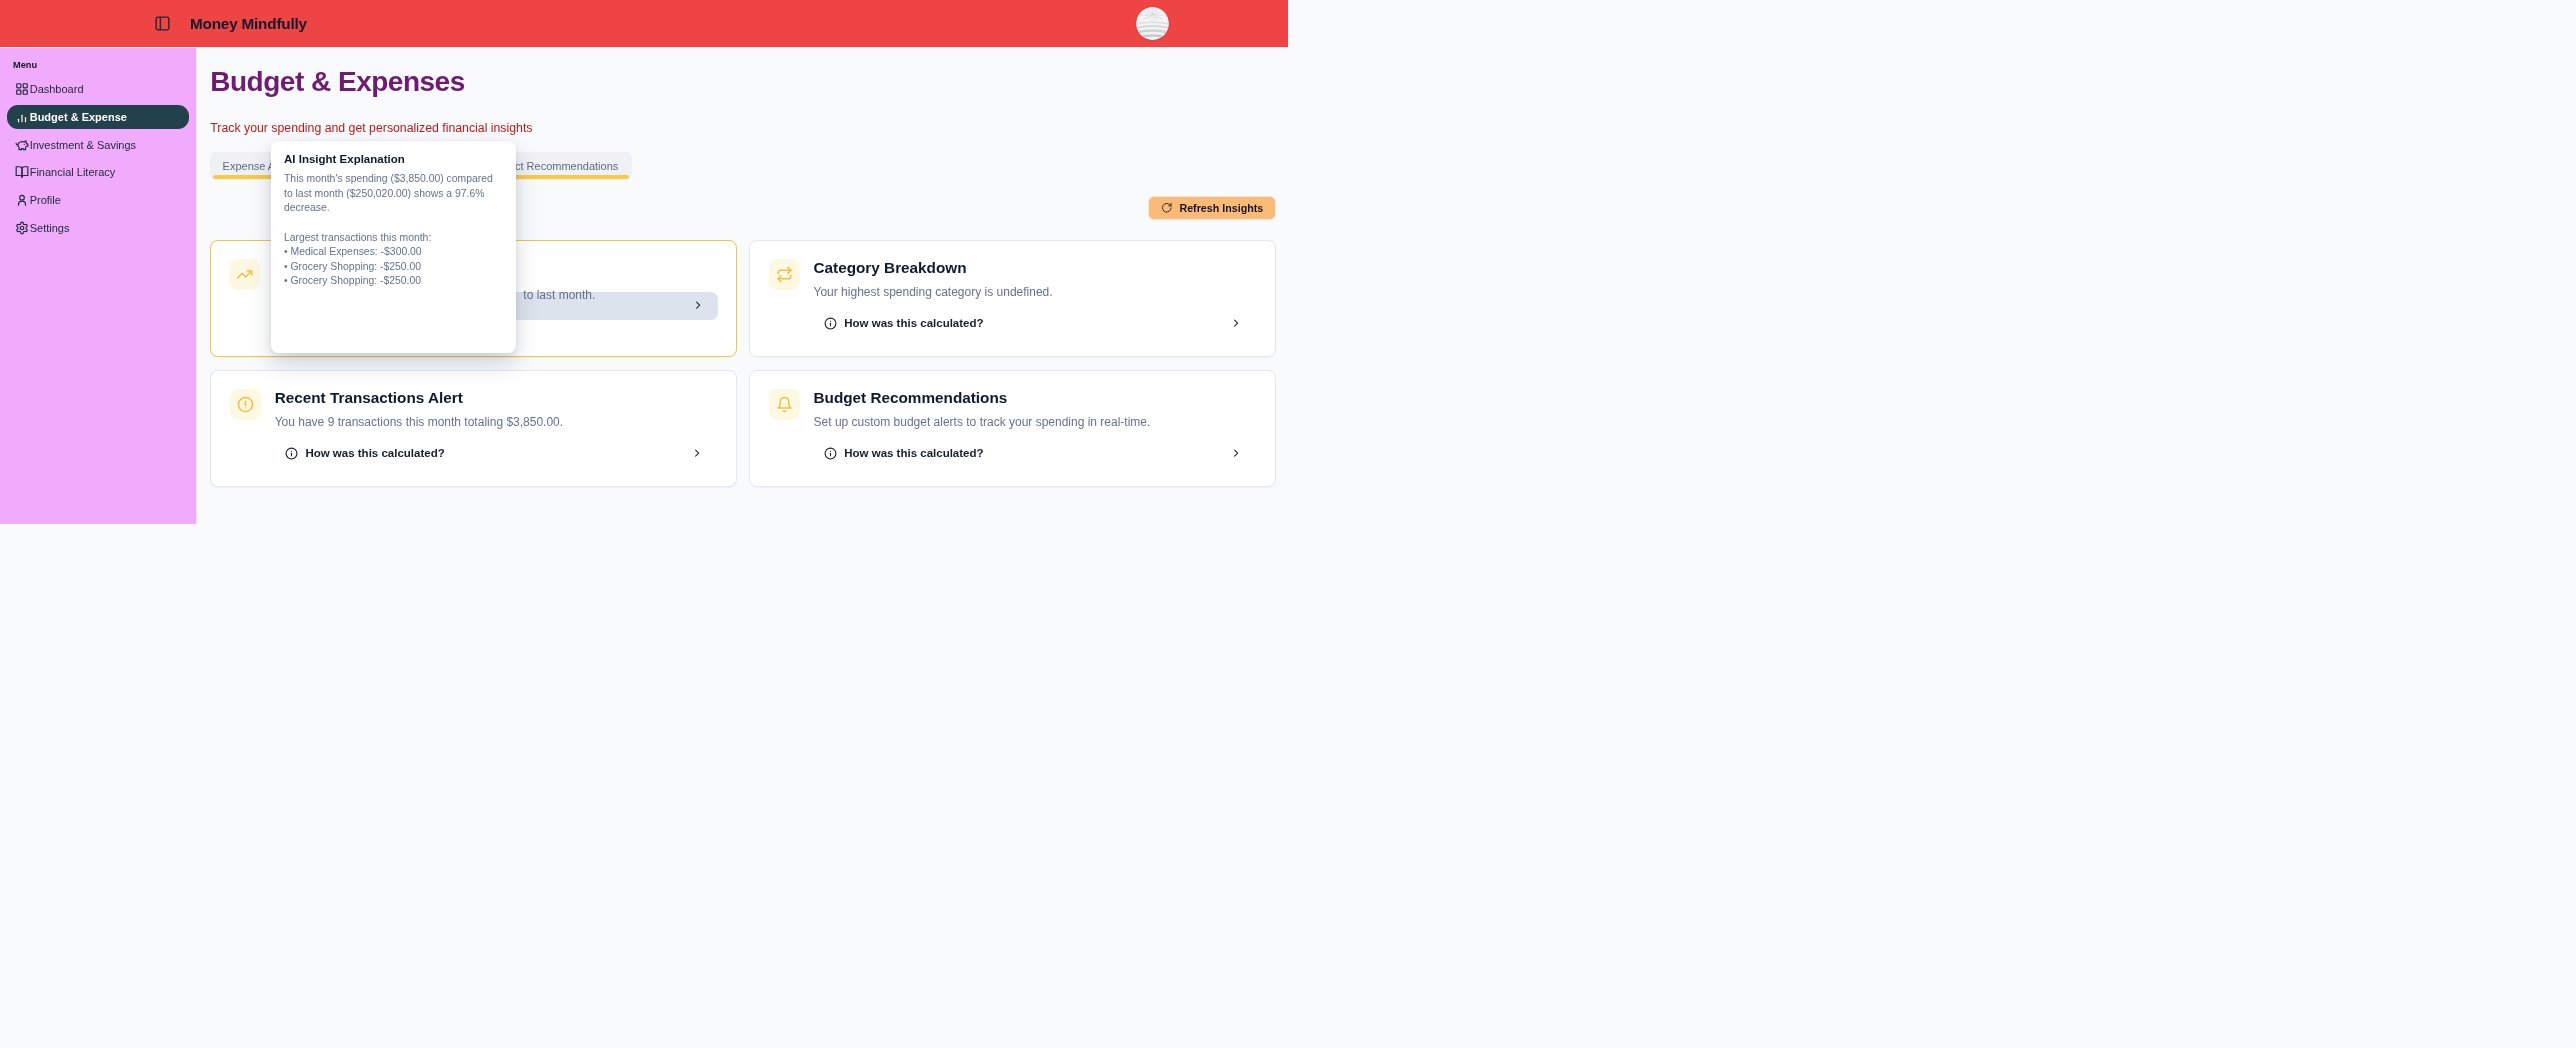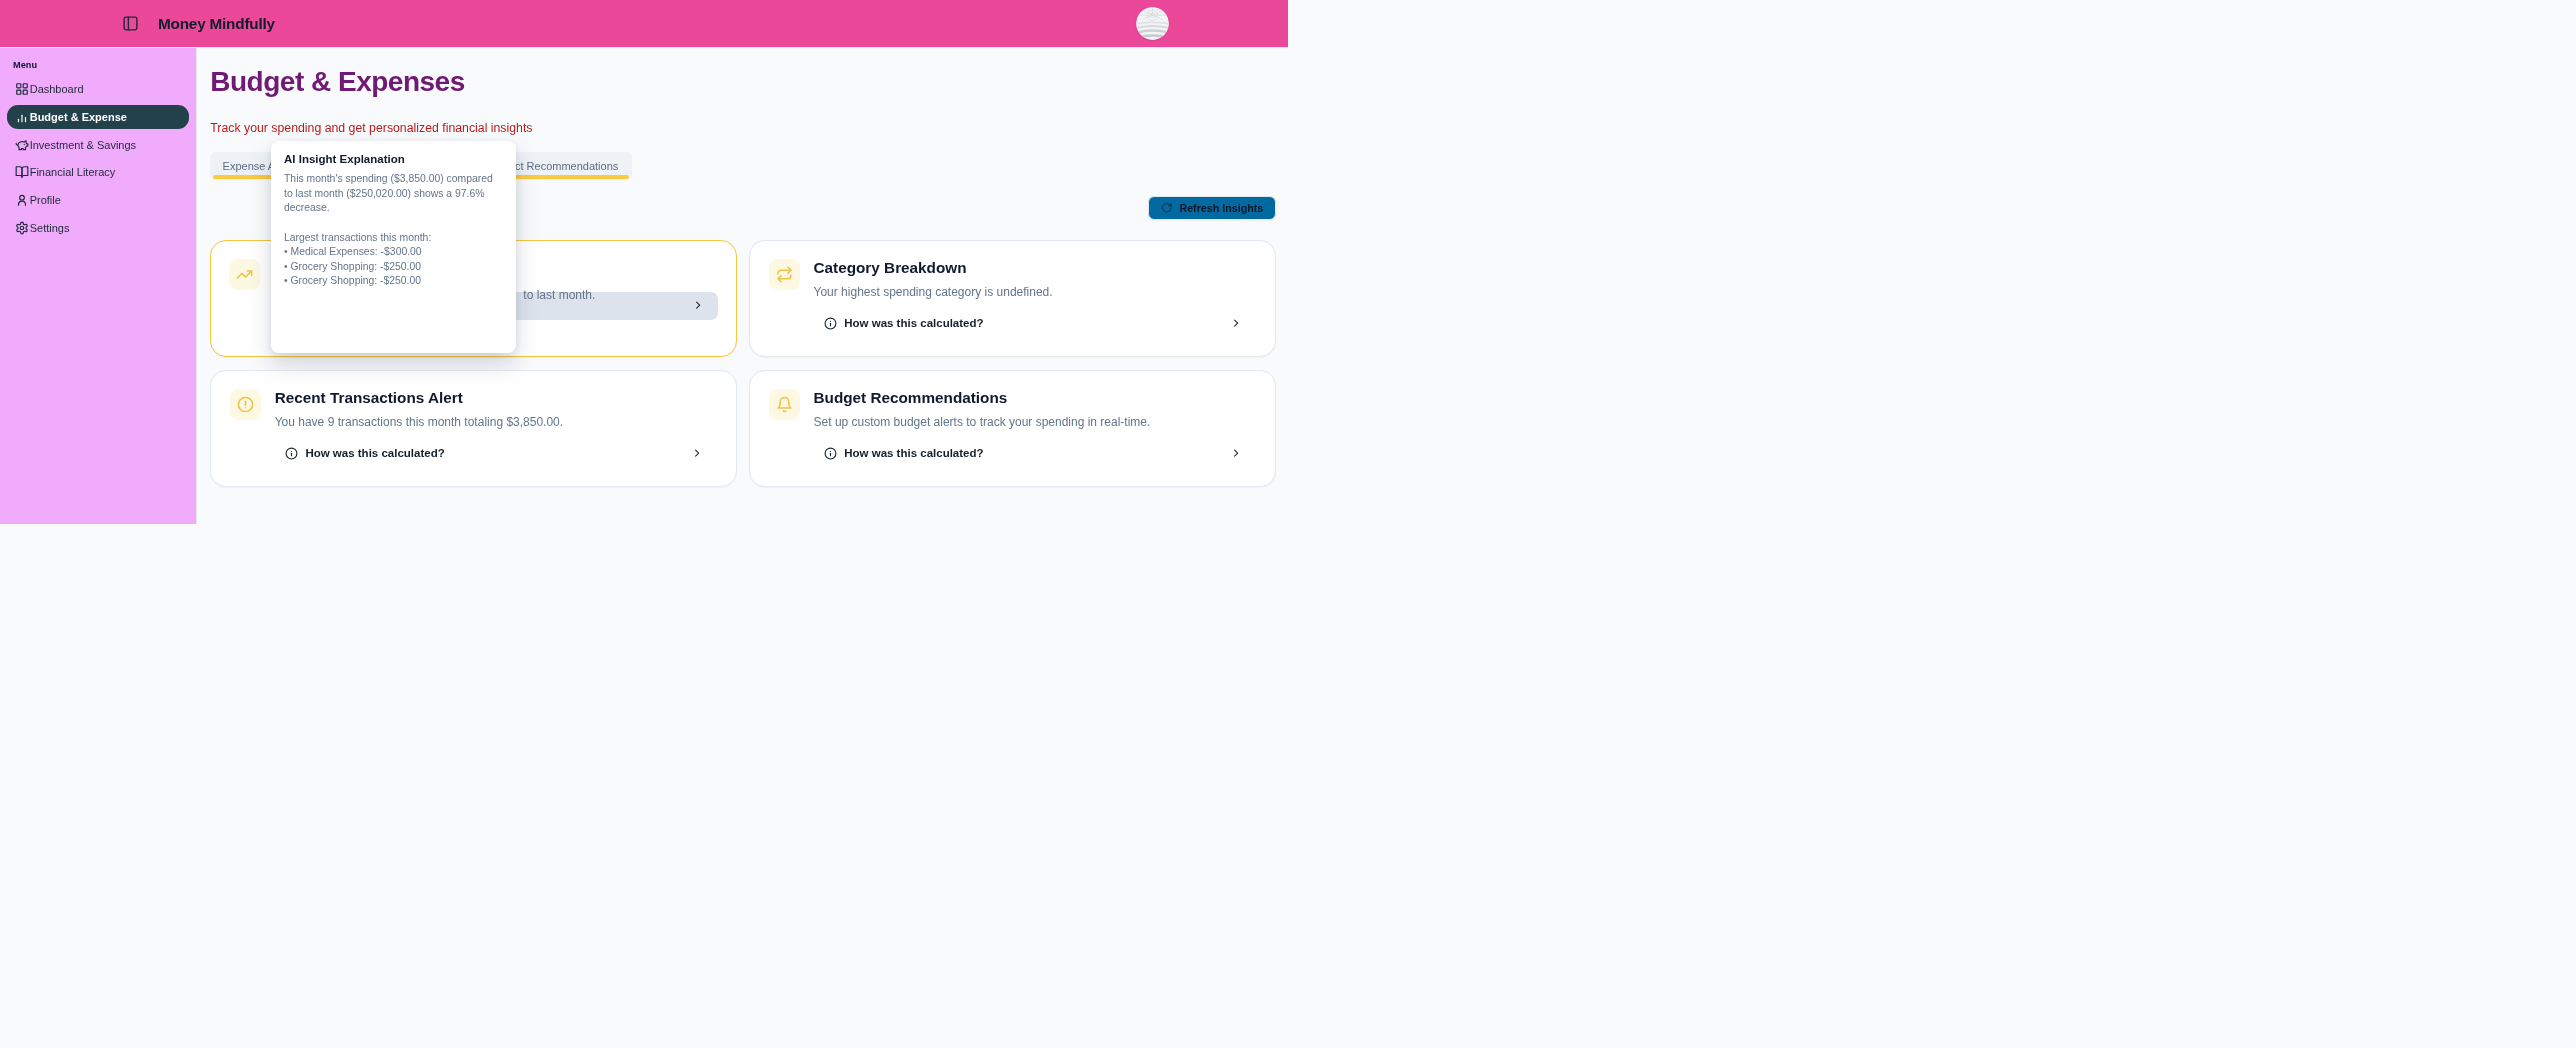--- a/index.html
+++ b/index.html
@@ -14,8 +14,8 @@
   
   .header{
     position:absolute; top:0; left:0; right:0; height:48px;
-    border-bottom:0.8px solid #e7ebf1; background:#ec4899;
-    display:flex; align-items:center; z-index:10;
+    border-bottom:0.8px solid #e7ebf1; background:#ef4444;
+    display:flex; align-items:center; z-index:10;padding-left:32px;
   }
   .toggle-btn{
     margin-left:122px; width:17px; height:17px; border:none; background:none;

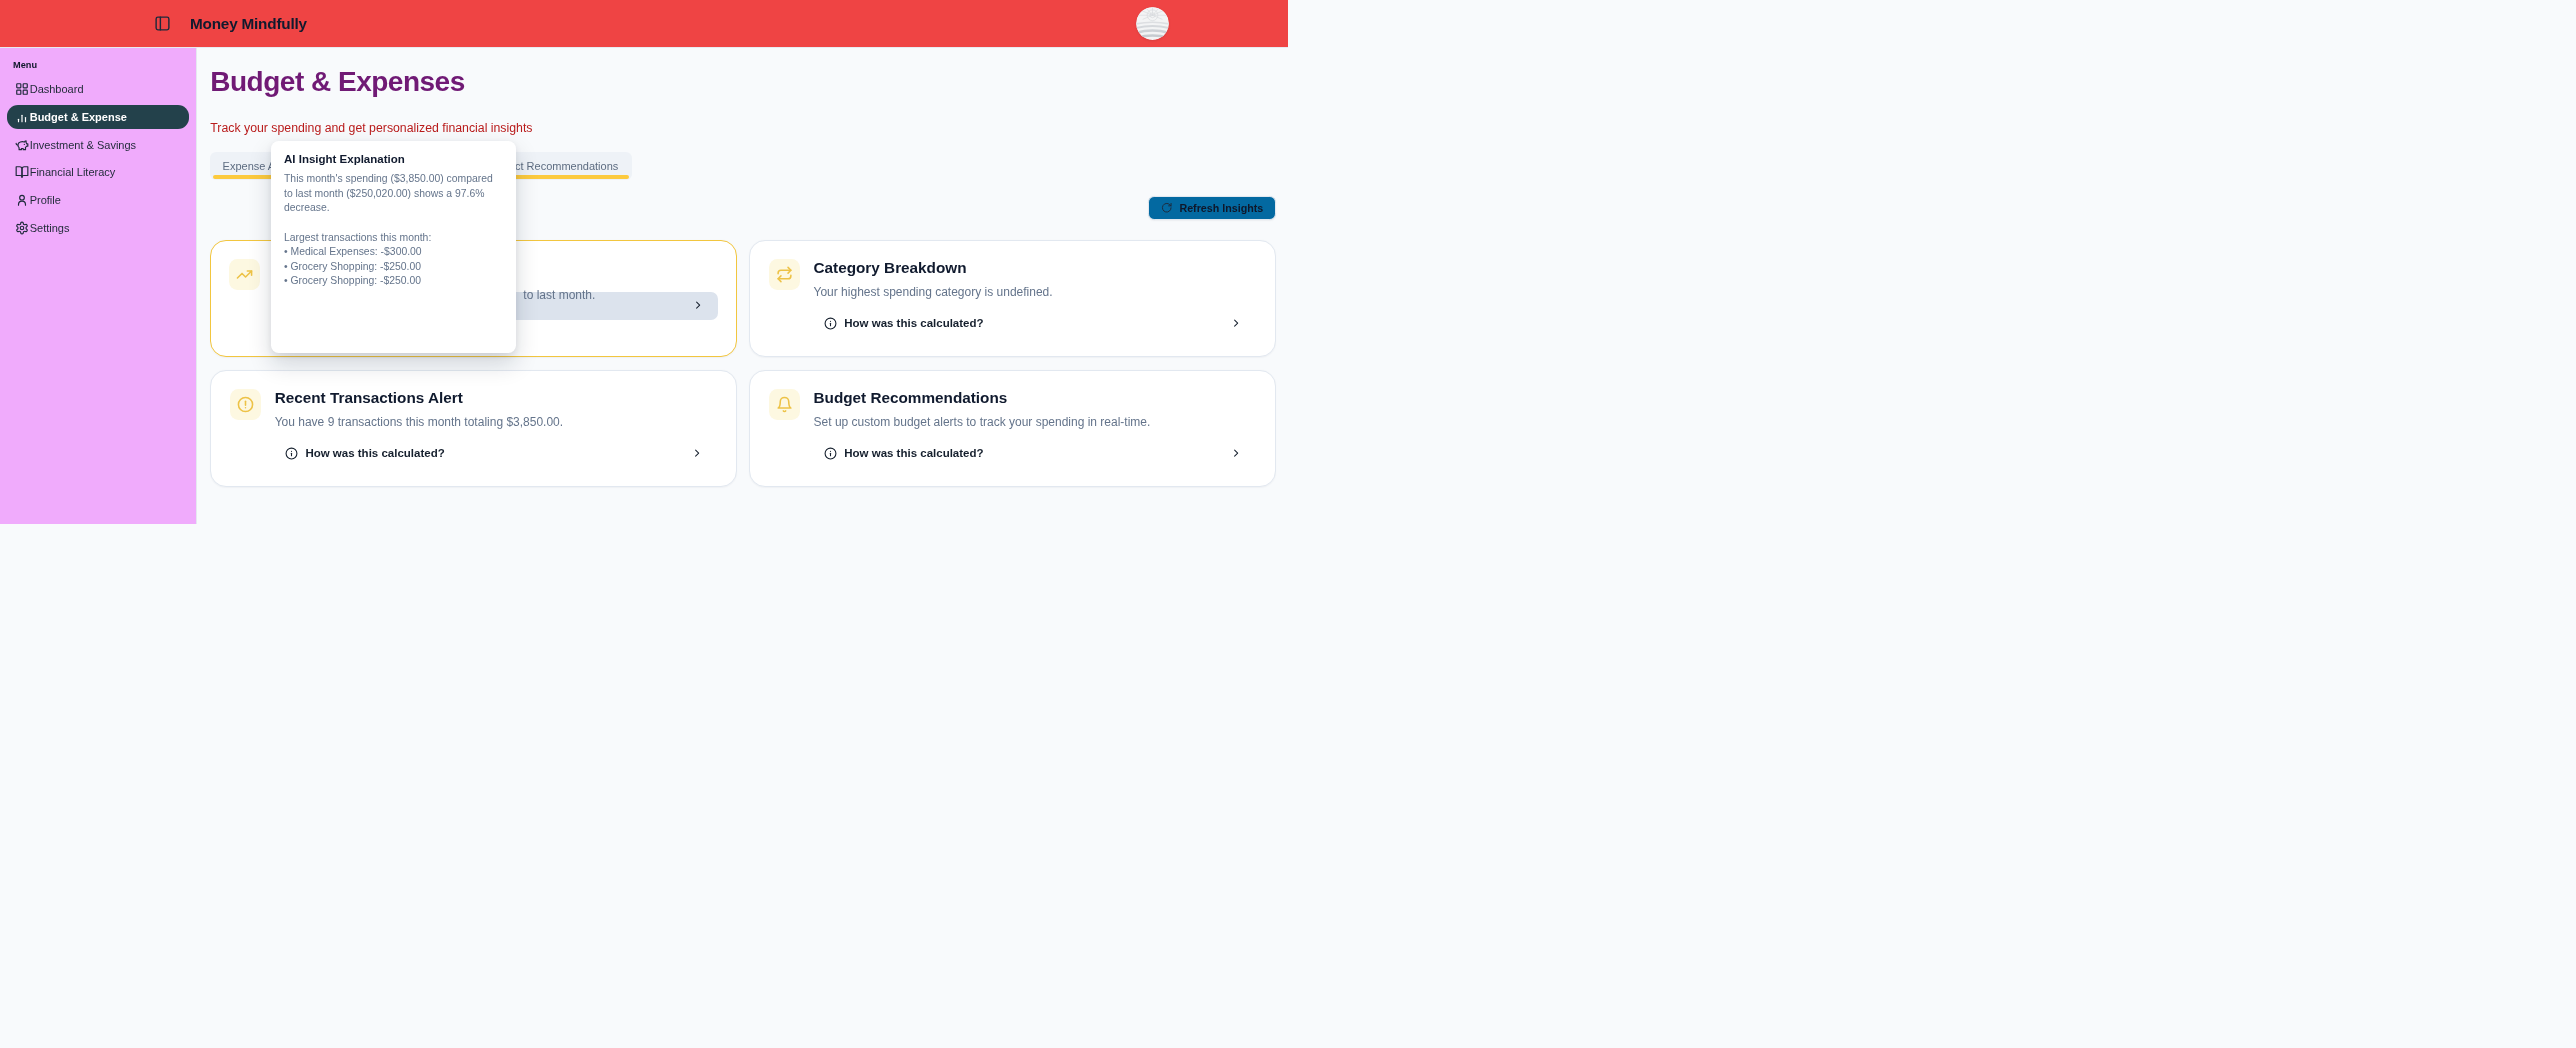--- a/index.html
+++ b/index.html
@@ -68,7 +68,7 @@
   .refresh-btn{
     position:absolute; top:148px; right:12.3px; height:24px;
     display:flex; align-items:center; gap:7px; padding:0 11.5px;
-    background:#0369a1; border:0.8px solid #e2e8f0; border-radius:6.1px;
+    background:#fdba74; border:0.8px solid #e2e8f0; border-radius:6.1px;
     font-size:10.7px; font-weight:600; color:#0f172a; cursor:pointer;
     box-shadow:0 0.8px 1.5px rgba(15,23,42,.05);
     font-family:"Liberation Sans", sans-serif;

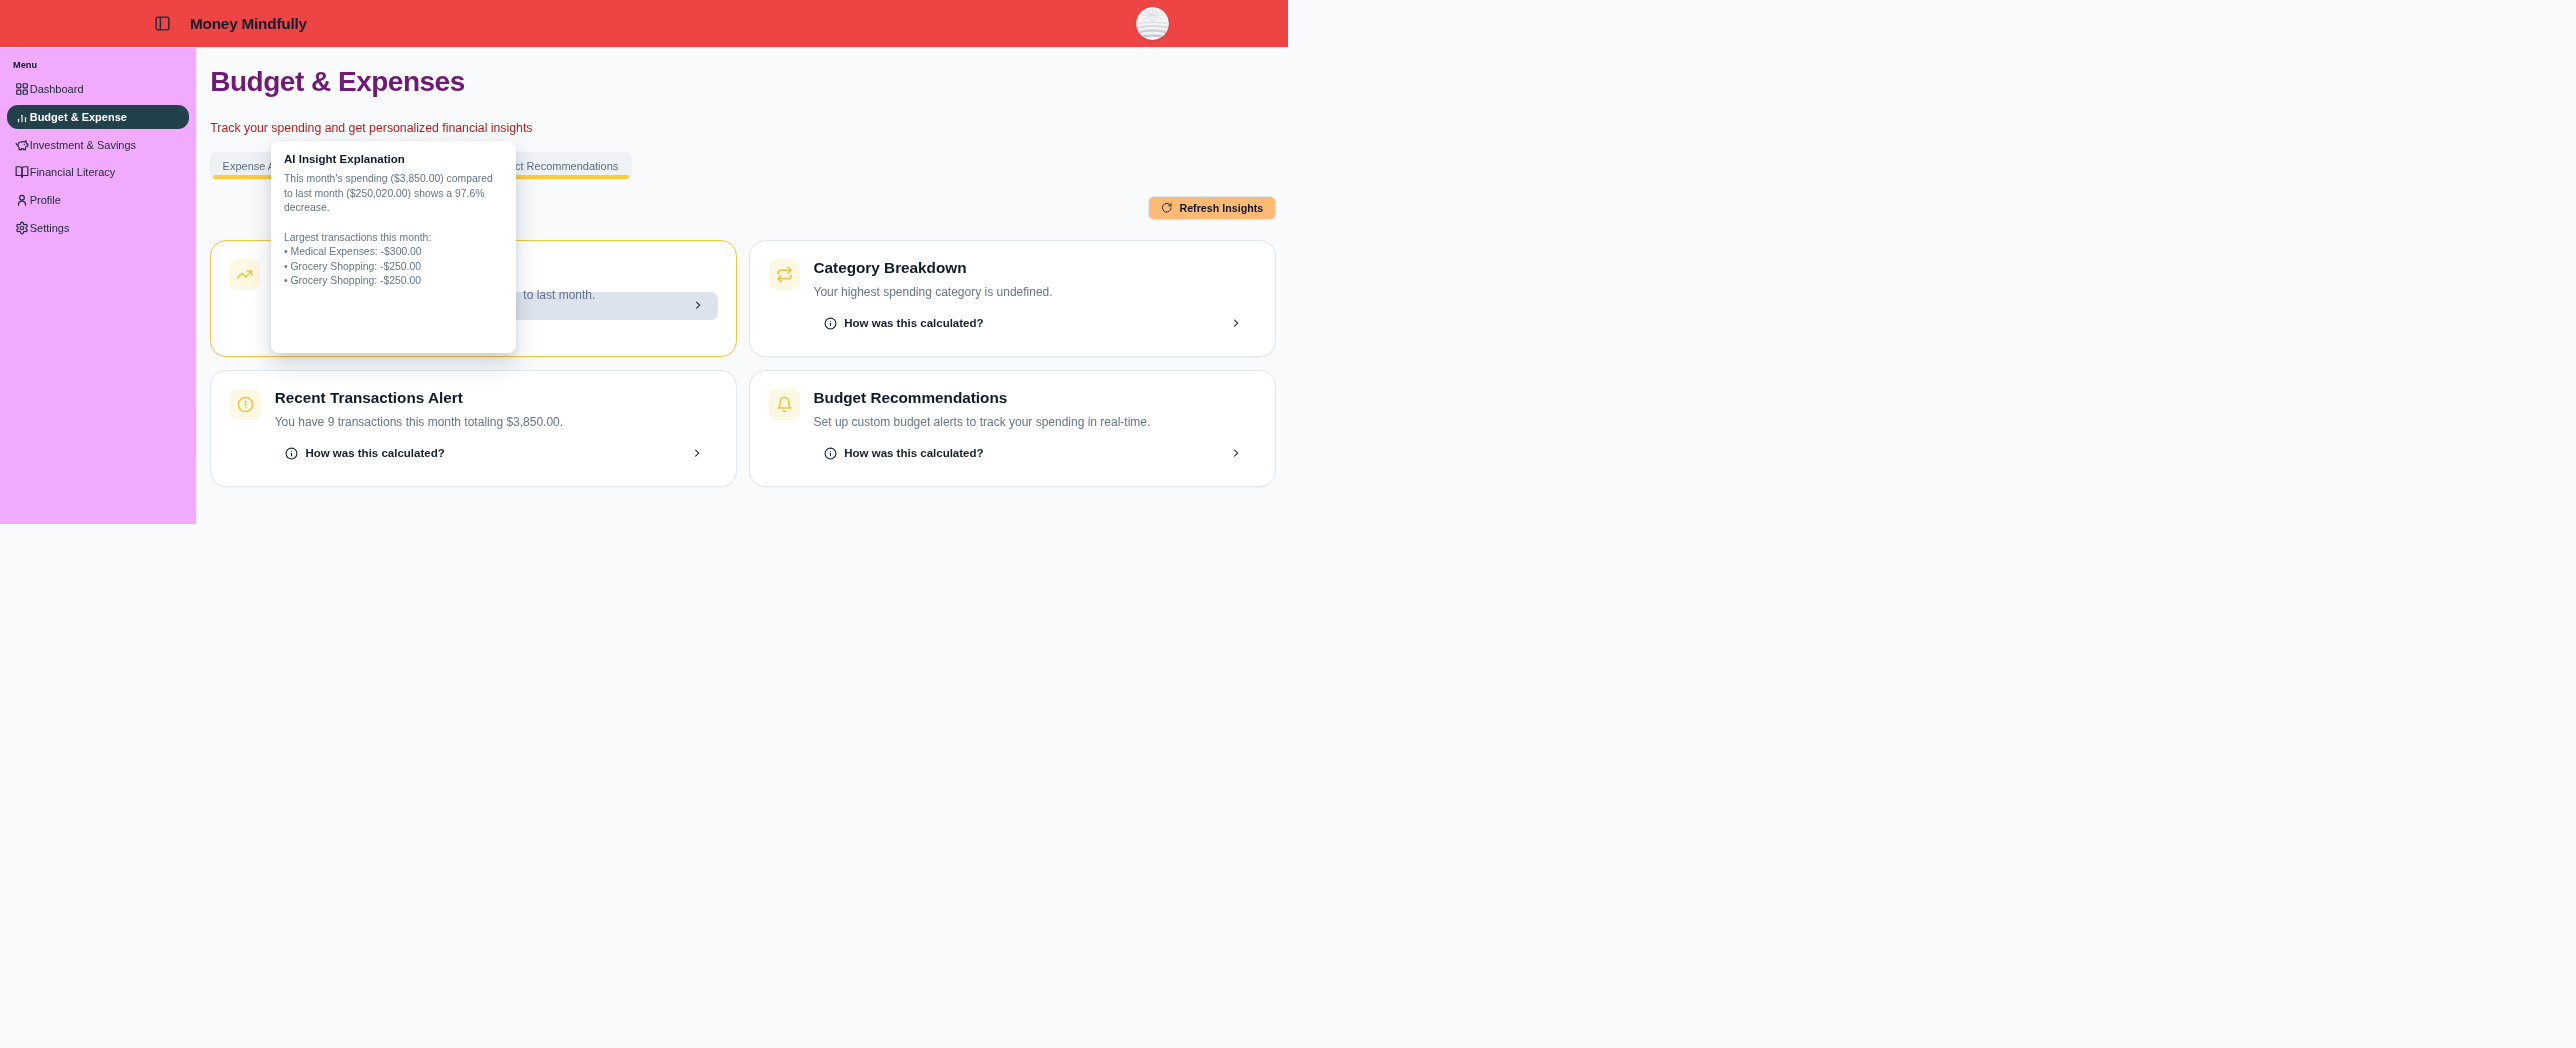--- a/index.html
+++ b/index.html
@@ -82,7 +82,7 @@
   }
   .card{
     position:relative; height:117px; background:#ffffff;
-    border:0.8px solid #e2e8f0; border-radius:16px; padding:18.4px;
+    border:0.8px solid #e2e8f0; border-radius:8px; padding:18.4px;
     display:flex; gap:14px; box-shadow:0 0.8px 1.5px rgba(15,23,42,.04);
   }
   .card.accent{ border:1.5px solid #f2c63f; padding:17.6px; }

